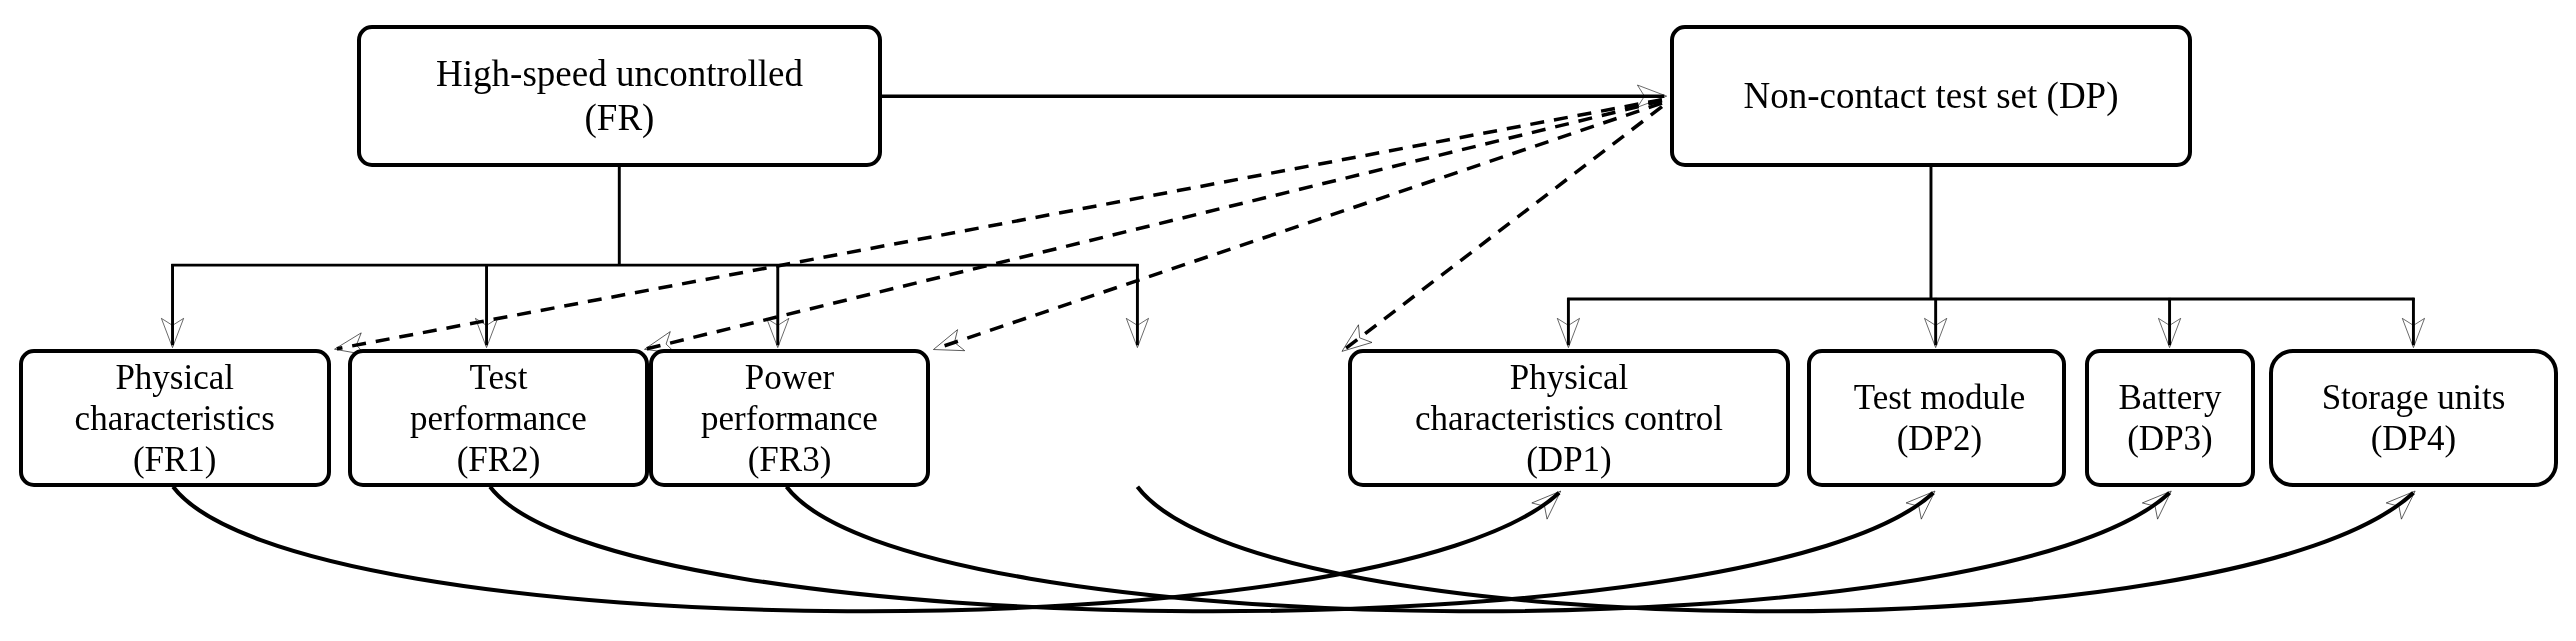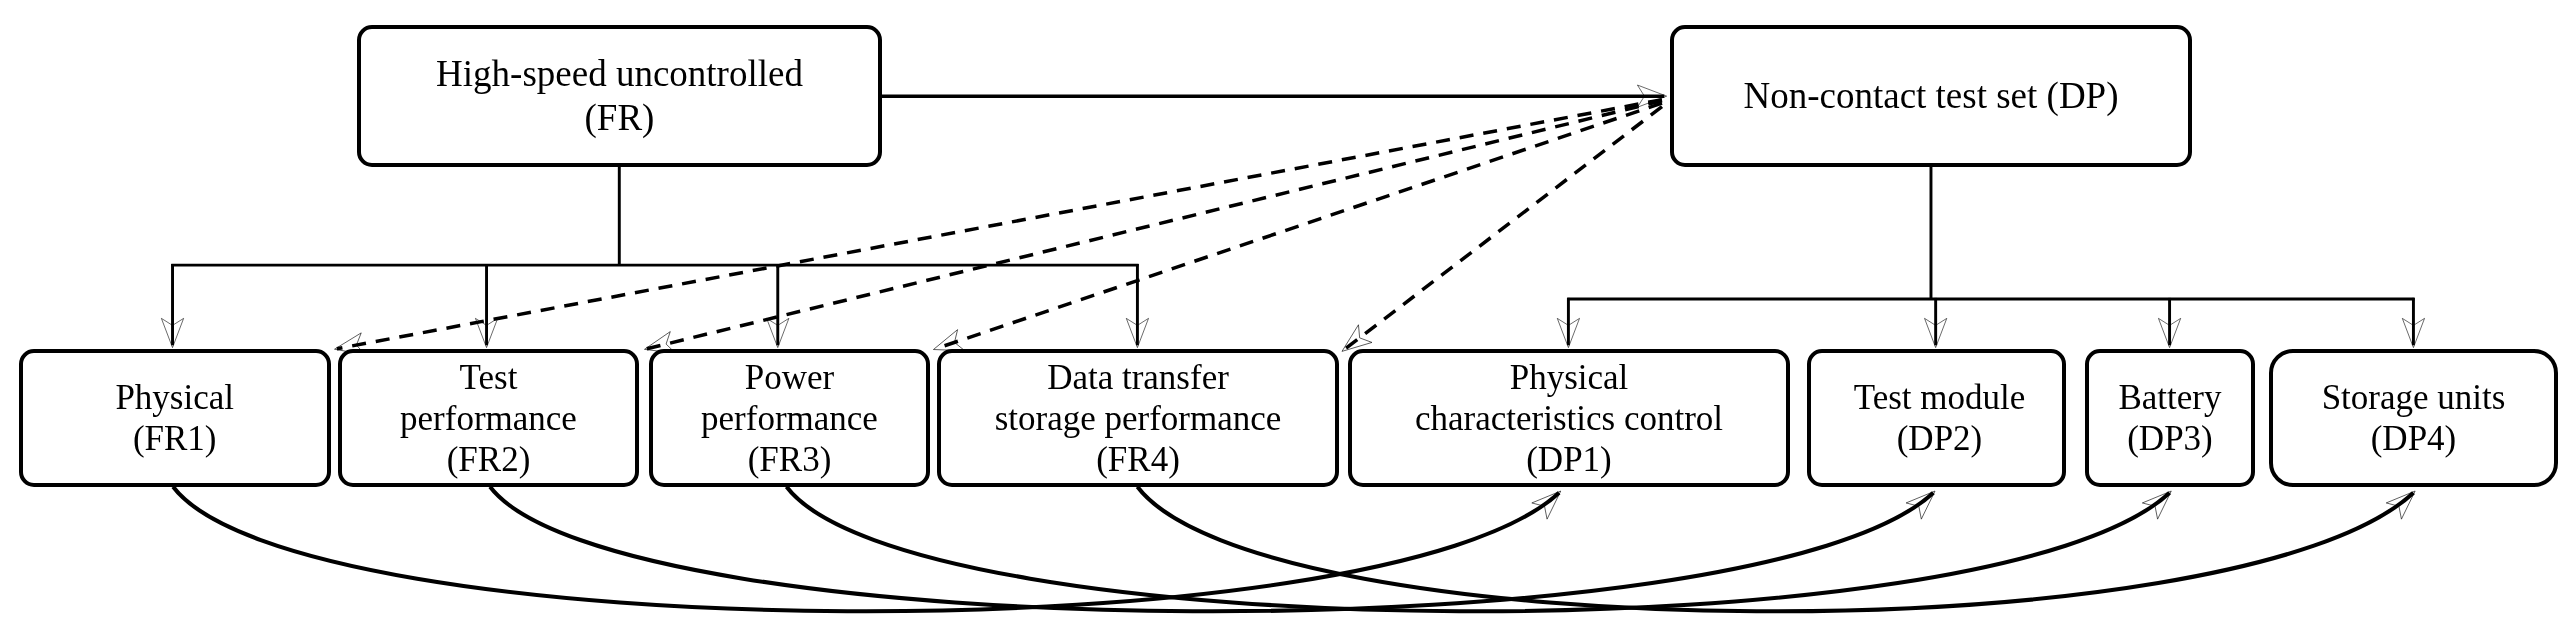--- a/index.html
+++ b/index.html
@@ -18,7 +18,7 @@
   #box-dp {left:1670px; top:25px;  width:522px; height:142px;}
   
   #box-fr1{left:18.7px;   top:349px; width:312px; height:138px;}
-  #box-fr2{left:338px;  top:349px; width:301px; height:138px;}
+  #box-fr2{left:348px;  top:349px; width:301px; height:138px;}
   #box-fr3{left:649px; top:349px; width:281px; height:138px;text-align:center;}
   #box-fr4{left:937px; top:349px; width:402px; height:138px;}
   #box-dp1{left:1348px; top:349px; width:442px; height:138px;}

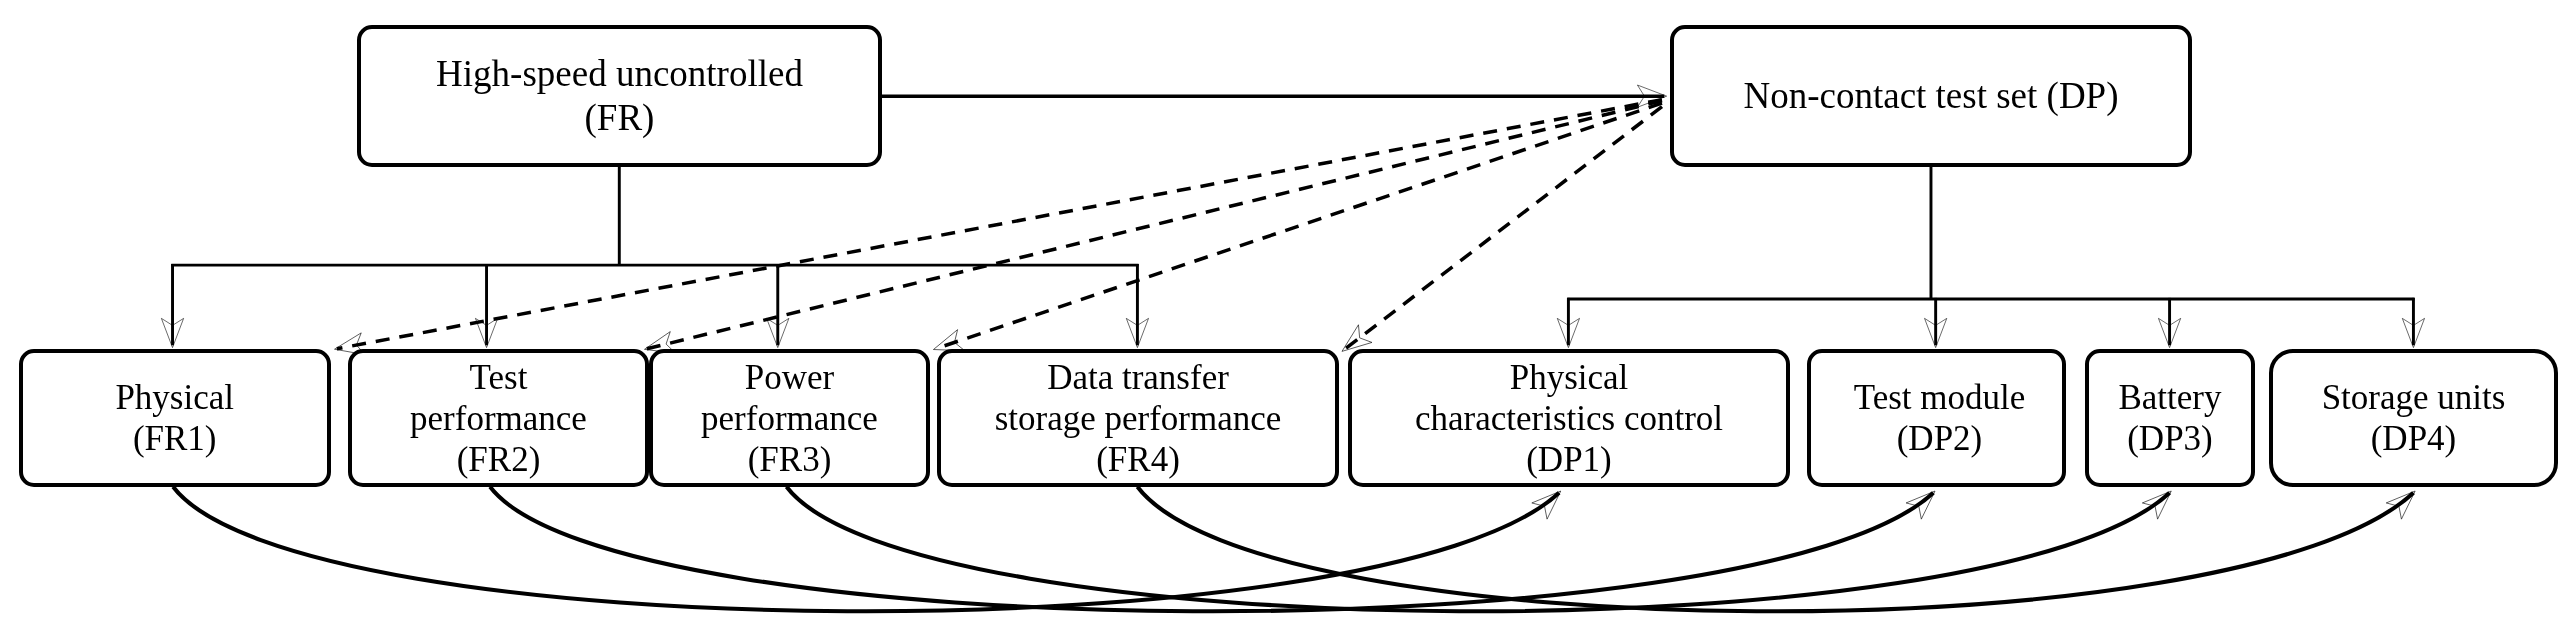--- a/index.html
+++ b/index.html
@@ -91,11 +91,6 @@
     <span class="ln">performance</span>
     <span class="ln">(FR3)</span>
   </div>
-  <div class="node" id="box-fr4">
-    <span class="ln">Data transfer</span>
-    <span class="ln">storage performance</span>
-    <span class="ln">(FR4)</span>
-  </div>
   <div class="node" id="box-dp1">
     <span class="ln">Physical</span>
     <span class="ln">characteristics control</span>

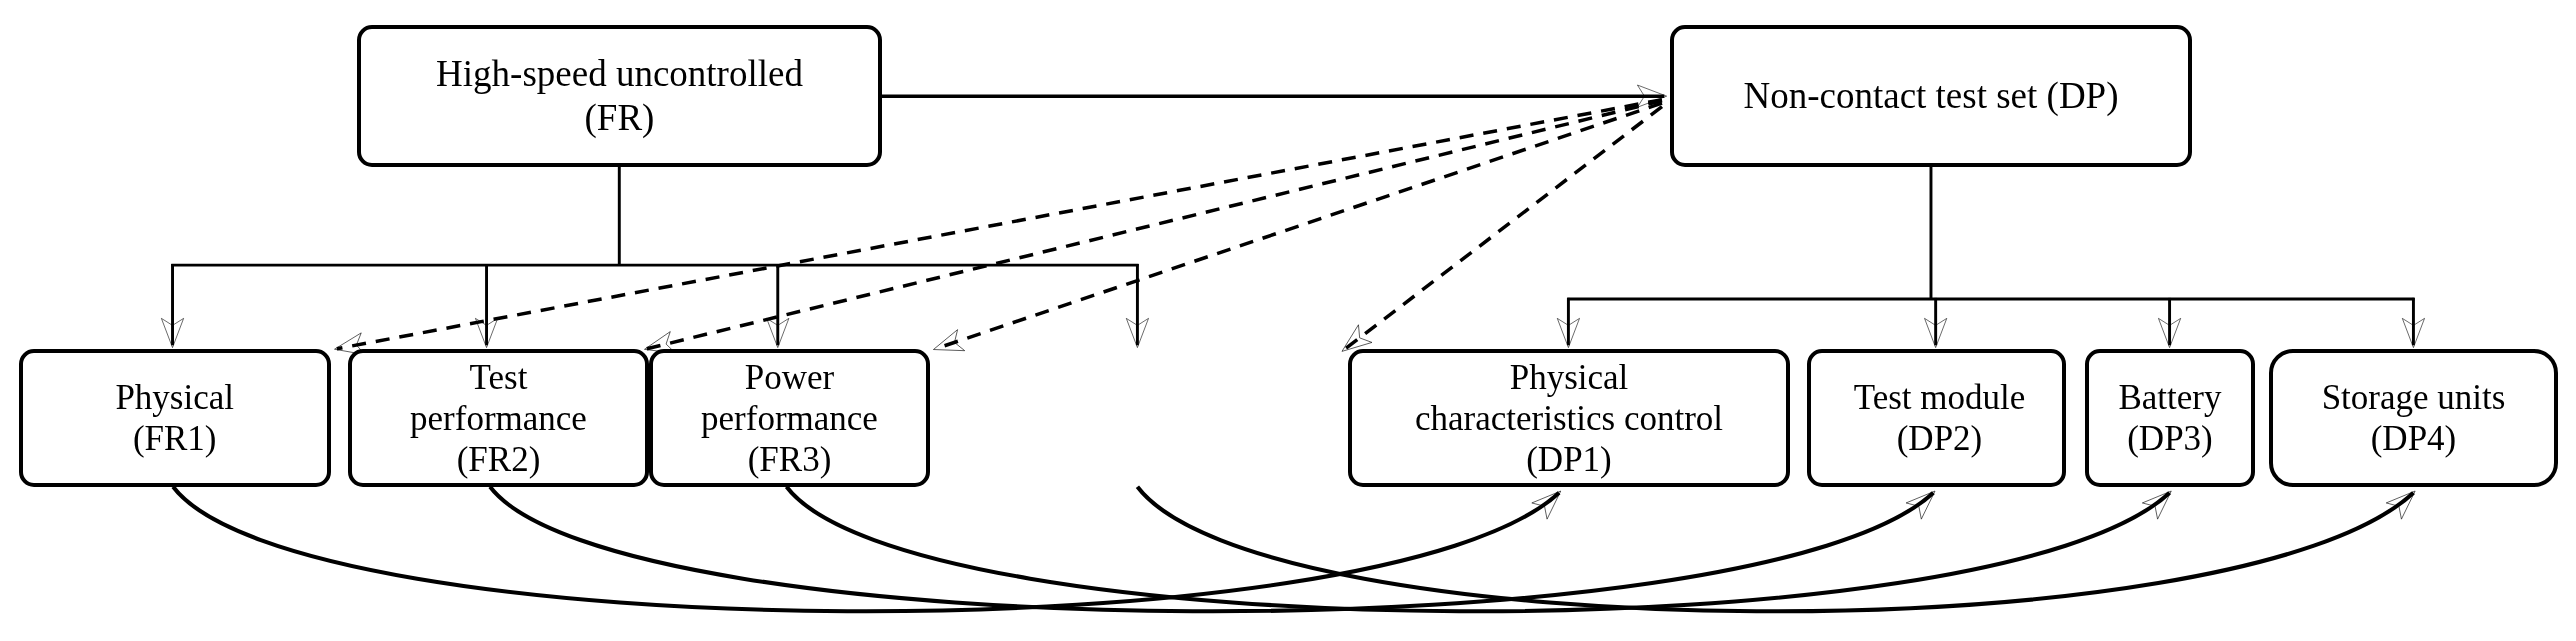--- a/index.html
+++ b/index.html
@@ -79,6 +79,7 @@
 
   <div class="node" id="box-fr1">
     <span class="ln">Physical</span>
+    <span class="ln">characteristics</span>
     <span class="ln">(FR1)</span>
   </div>
   <div class="node" id="box-fr2">

